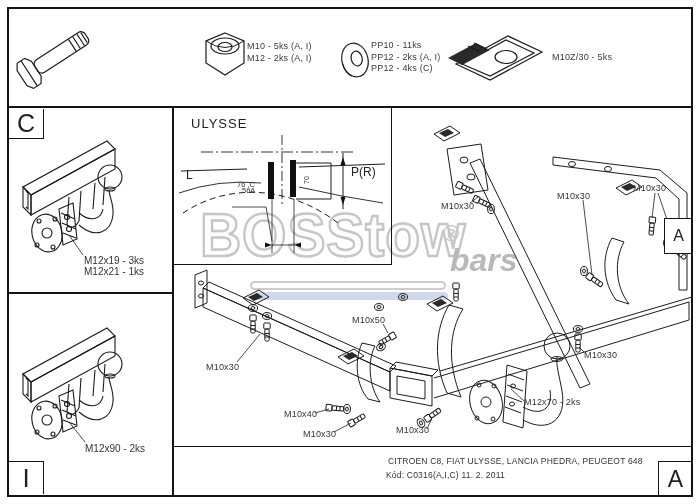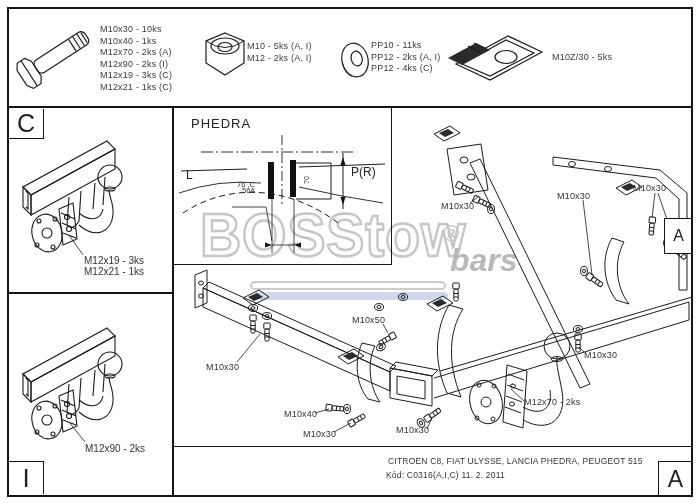--- a/index.html
+++ b/index.html
@@ -52,12 +52,6 @@
         <line x1="74" y1="-6" x2="74" y2="6"></line>
     </g>
   </svg>
-  <span class="part-text" style="left:100px;top:24px">M10x30 - 10ks
-M10x40 - 1ks
-M12x70 - 2ks (A)
-M12x90 - 2ks (I)
-M12x19 - 3ks (C)
-M12x21 - 1ks (C)</span>
 
   <svg style="left:200px;top:30px" width="50" height="48" viewBox="0 0 50 48">
     <g fill="none" stroke="#1c1c1c" stroke-width="1.2">

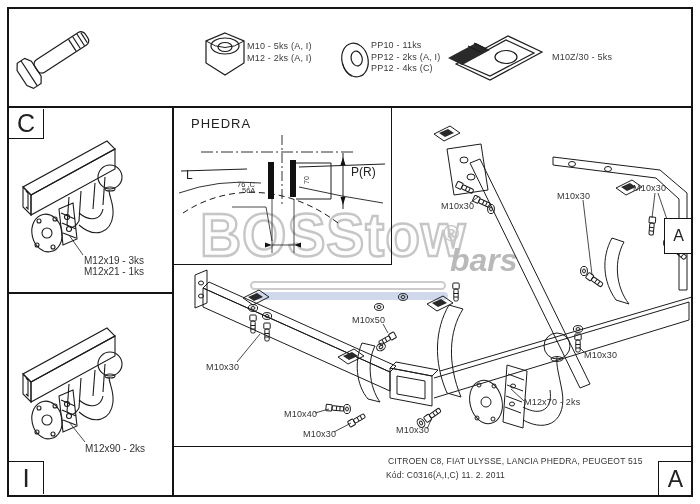--- a/index.html
+++ b/index.html
@@ -178,7 +178,7 @@
       <polyline points="93,100 99,134" stroke-width=".8"></polyline>
     </g>
   </svg>
-  <span class="detail-title" style="left:191px;top:116px">PHEDRA</span>
+  <span class="detail-title" style="left:191px;top:116px">ULYSSE</span>
   <span class="detail-side" style="left:186px;top:168px">L</span>
   <span class="detail-side" style="left:351px;top:165px">P(R)</span>
   <span class="detail-dim" style="left:242px;top:186px">56A</span>

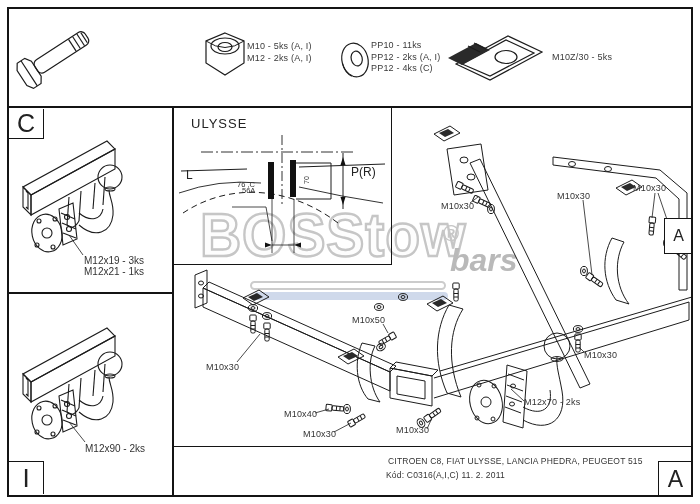--- a/index.html
+++ b/index.html
@@ -317,7 +317,7 @@
   <div class="marker-box" style="left:664px;top:218px;width:27px;height:34px;border-left:1.5px solid #141414;border-top:1.5px solid #141414;border-bottom:1.5px solid #141414;font-size:16px;">A</div>
 
   <div class="hline" style="left:173px;top:446px;width:518px;height:1px"></div>
-  <span class="tb-text" style="left:388px;top:456px">CITROEN C8, FIAT ULYSSE, LANCIA PHEDRA, PEUGEOT 515</span>
+  <span class="tb-text" style="left:388px;top:456px">CITROEN C8, FIAT ULYSSE, LANCIA PHEDRA, PEUGEOT 648</span>
   <span class="tb-text" style="left:386px;top:470px">Kód: C0316(A,I,C)  11. 2. 2011</span>
   <div class="marker-box" style="left:658px;top:461px;width:33px;height:34px;border-left:1.5px solid #141414;border-top:1.5px solid #141414;font-size:23px;font-weight:300;">A</div>
 

